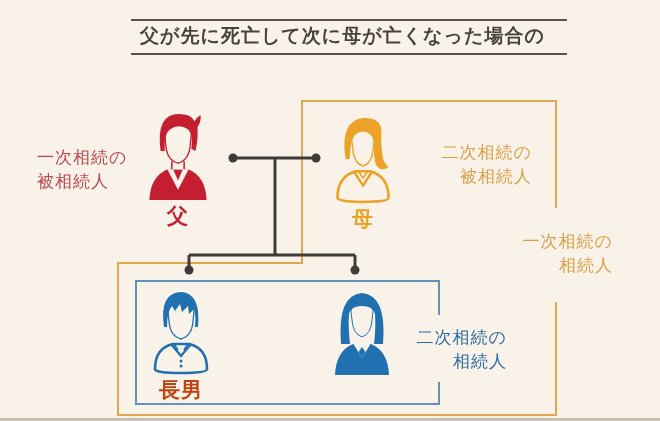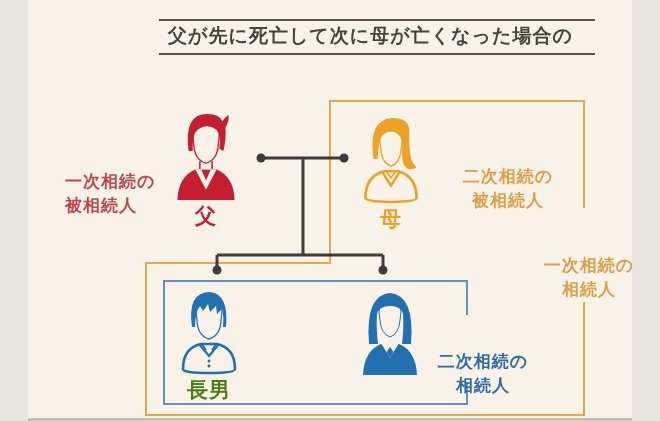--- a/index.html
+++ b/index.html
@@ -9,7 +9,7 @@
   }
   #stage{
     position:relative;
-    width:604px;height:421px;
+    width:660px;height:421px;
     background:#f8f2e9;
     overflow:hidden;
     margin:0 auto;

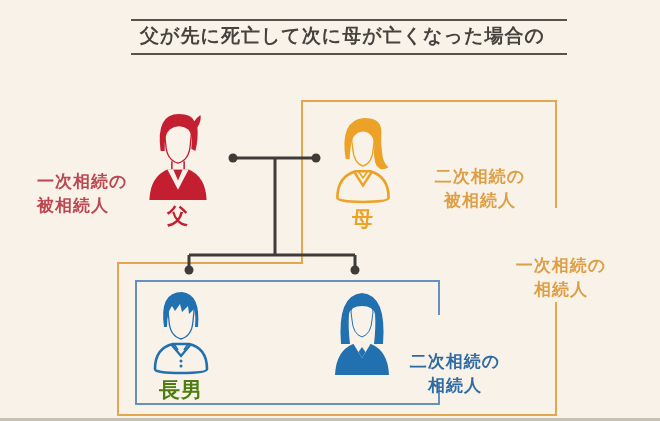--- a/index.html
+++ b/index.html
@@ -48,12 +48,11 @@
   }
   .role-label{
     z-index:2;
-    font-weight:bold;
+    font-weight:normal;
     font-size:17px;
     line-height:24px;
     letter-spacing:1px;
     white-space:nowrap;
-    margin-top:24px;
   }
   .red-t{color:#bd4750;}
   .orange-t{color:#dd9f45;}

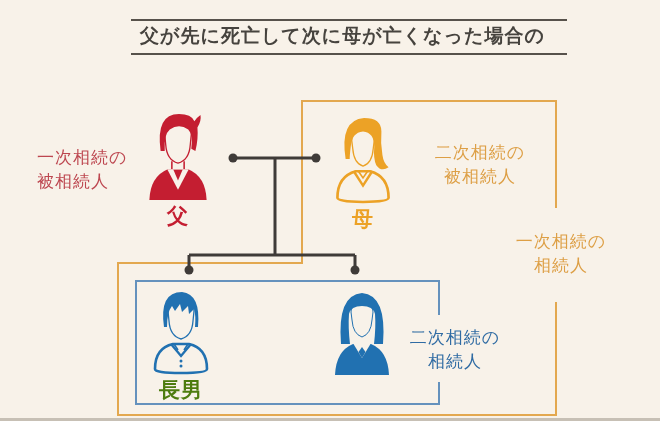--- a/index.html
+++ b/index.html
@@ -60,7 +60,7 @@
   .red-f{color:#c41e31;}
   .orange-f{color:#eca226;}
   .blue-f{color:#4d7c0f;}
-  .center{text-align:center;}
+  .center{text-align:right;}
 
   #bottom-edge{
     left:0;bottom:0;width:660px;height:3px;

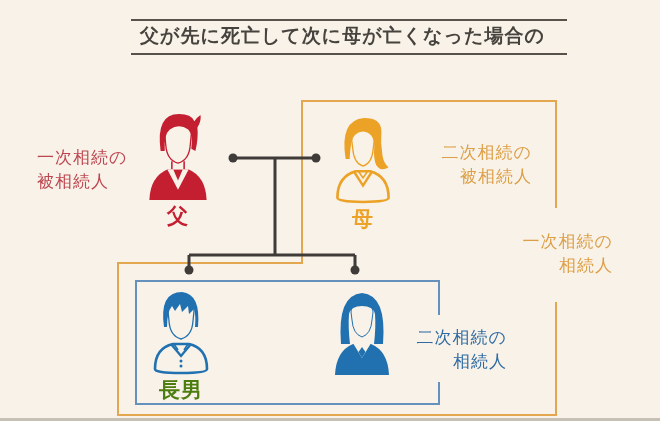--- a/index.html
+++ b/index.html
@@ -59,7 +59,7 @@
   .blue-t{color:#2f6ba3;}
   .red-f{color:#c41e31;}
   .orange-f{color:#eca226;}
-  .blue-f{color:#4d7c0f;}
+  .blue-f{color:#c2410c;}
   .center{text-align:right;}
 
   #bottom-edge{

